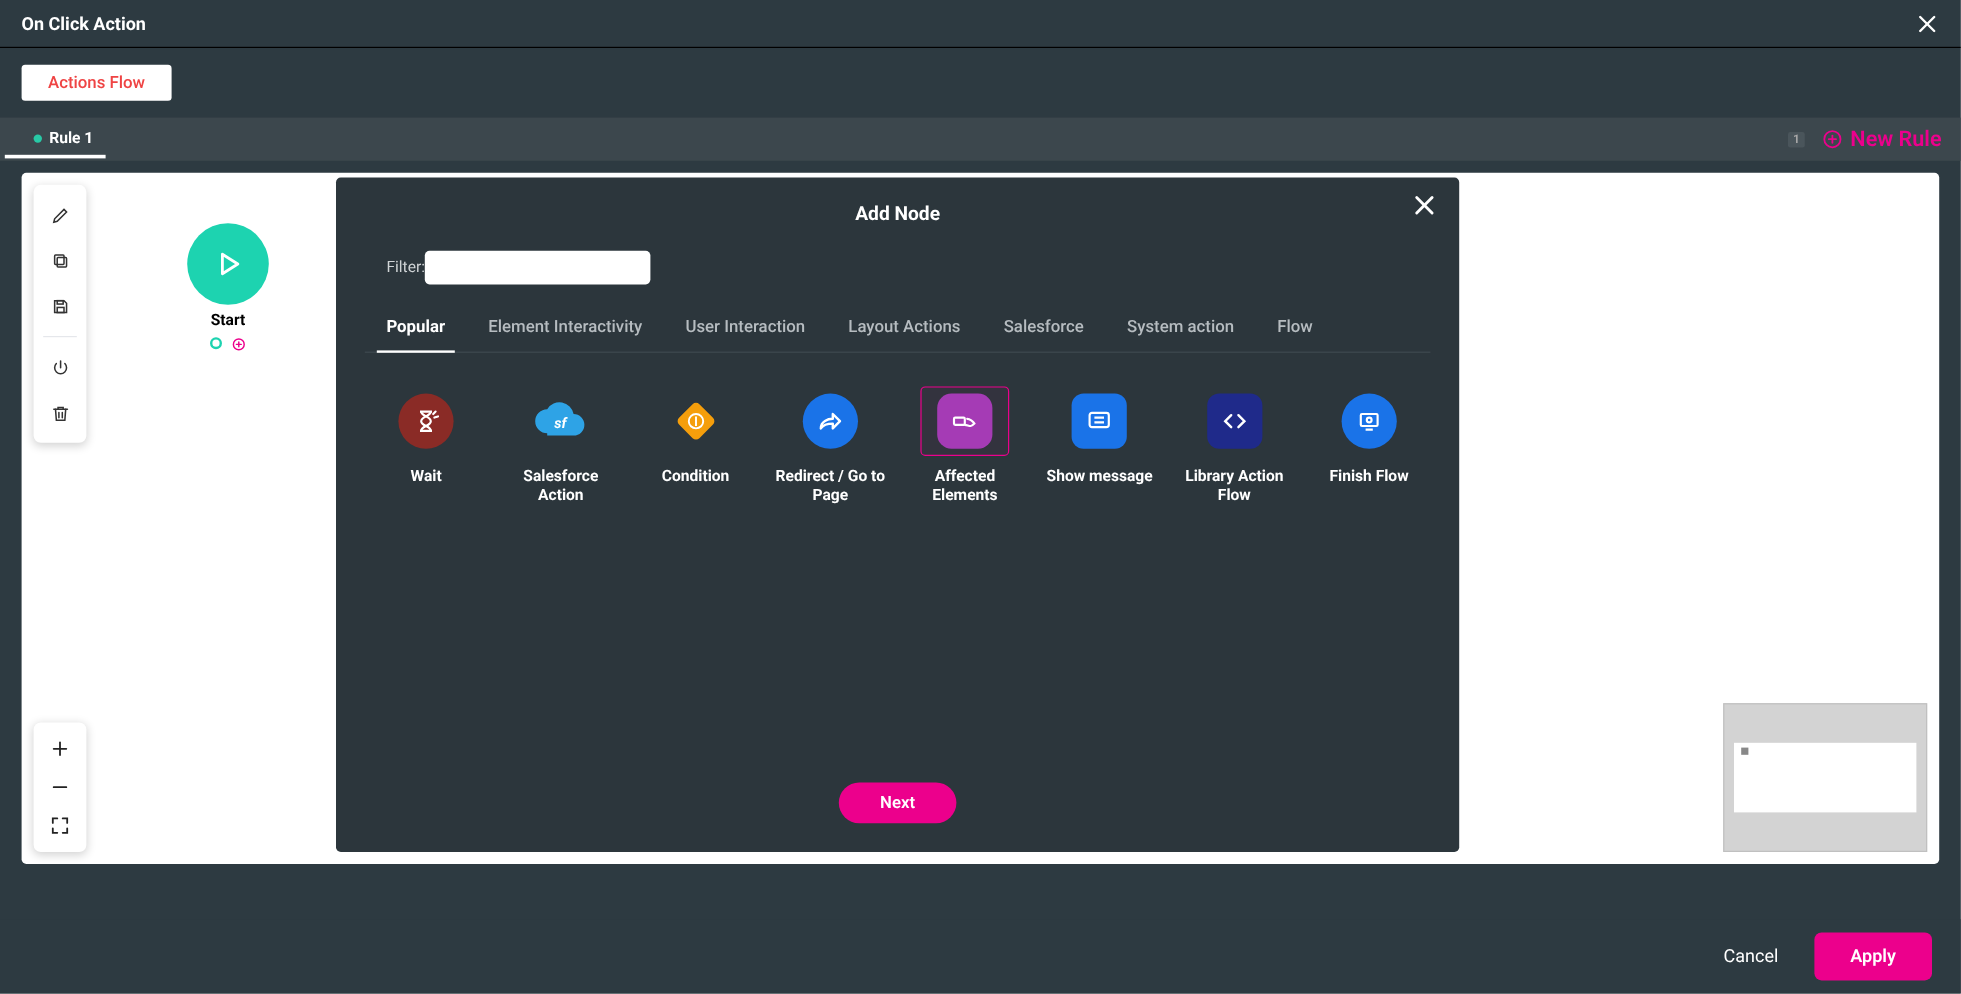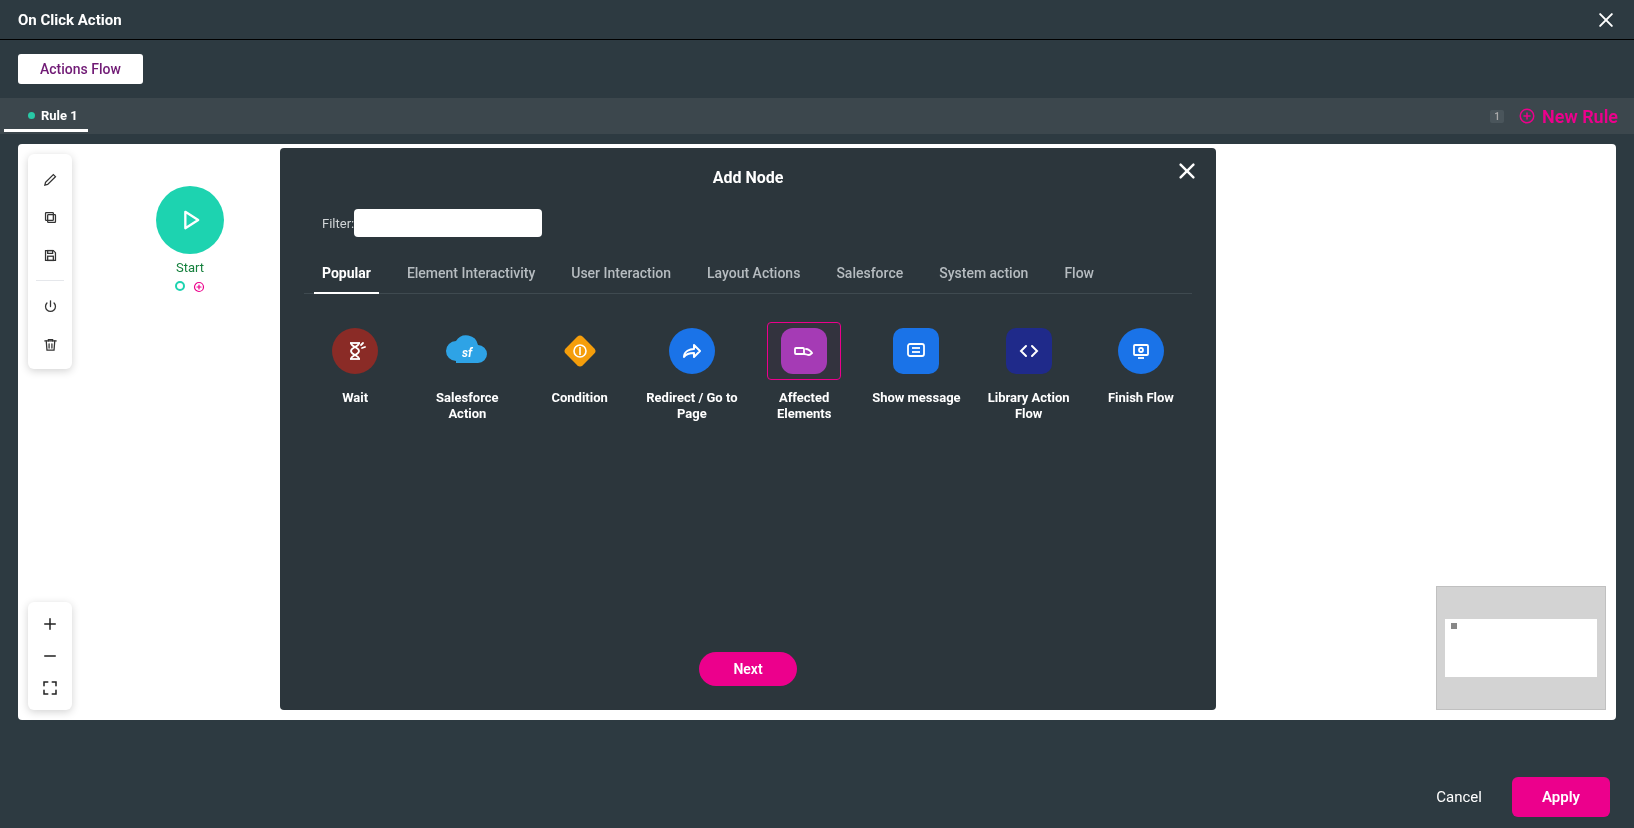--- a/index.html
+++ b/index.html
@@ -13,7 +13,7 @@
 
   
   .subheader { padding: 14px 18px; }
-  .btn-actions-flow { background: #fff; color: #701a75; border: none; padding: 7px 22px; font-size: 14px; border-radius: 3px; font-weight: 500; cursor: pointer; text-align: center; }
+  .btn-actions-flow { background: #fff; color: #ef4444; border: none; padding: 7px 22px; font-size: 14px; border-radius: 3px; font-weight: 500; cursor: pointer; text-align: center; }
 
   
   .rulebar { display: flex; align-items: center; justify-content: space-between; background: #3c474d; padding: 0 16px 0 4px; height: 36px; }

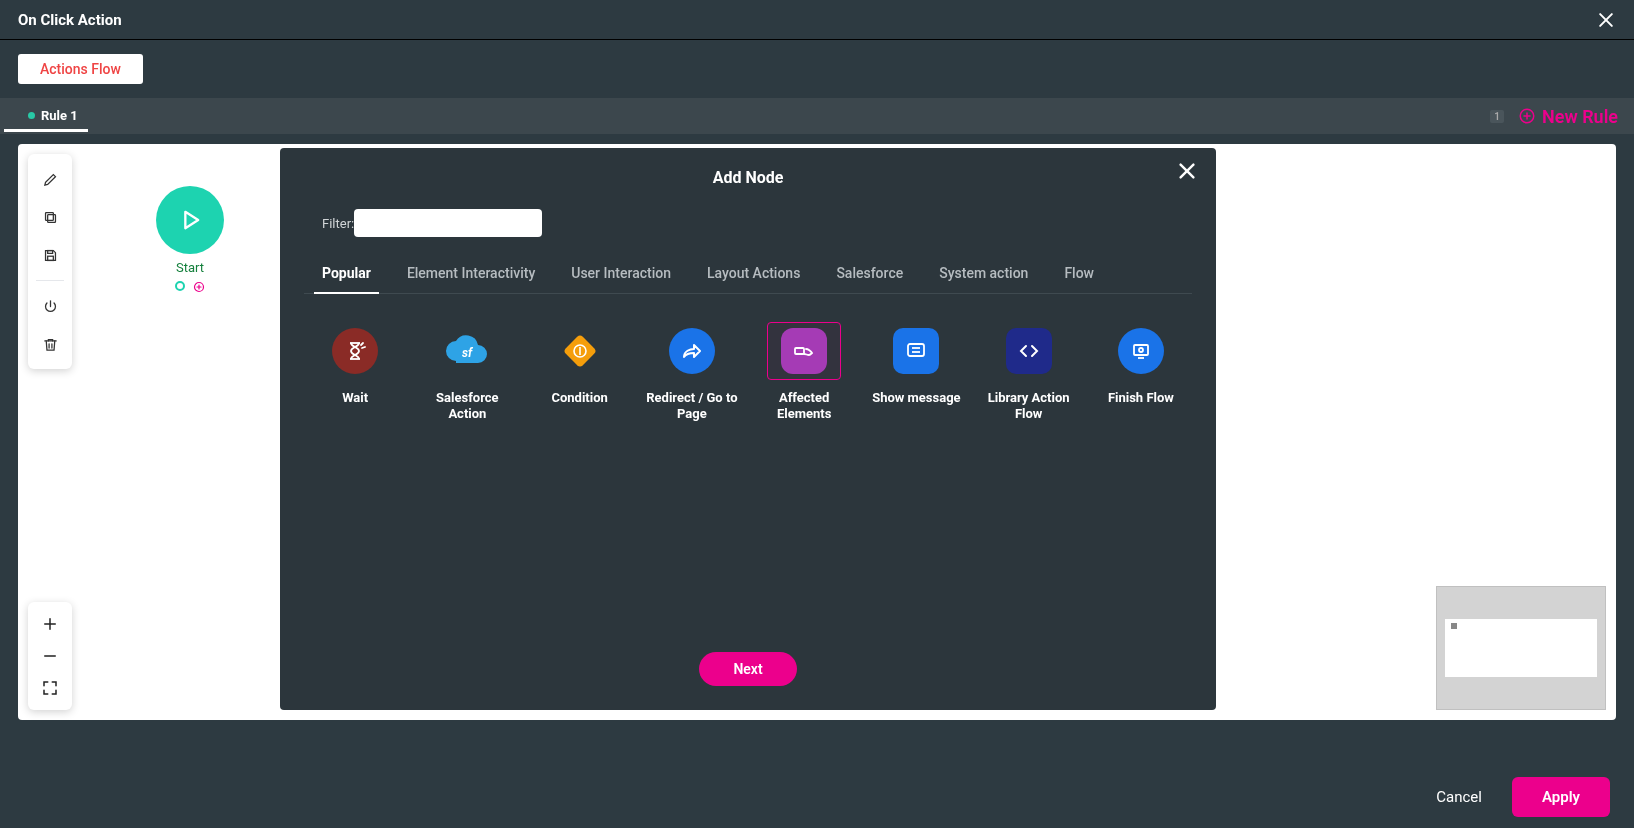--- a/index.html
+++ b/index.html
@@ -43,7 +43,7 @@
   .start-node { position: absolute; left: 138px; top: 42px; display: flex; flex-direction: column; align-items: center; gap: 6px; }
   .start-circle { width: 68px; height: 68px; border-radius: 50%; background: #1dd3b0; display: flex; align-items: center; justify-content: center; }
   .start-circle svg { width: 28px; height: 28px; fill: none; stroke: #fff; }
-  .start-label { color: #15803d; font-size: 13px; font-weight: 400; }
+  .start-label { color: #000000; font-size: 13px; font-weight: 700; }
   .start-ports { display: flex; gap: 8px; }
   .port-out { width: 10px; height: 10px; border: 2px solid #1dd3b0; border-radius: 50%; }
   .port-add { width: 12px; height: 12px; display:flex; align-items:center; justify-content:center; }

